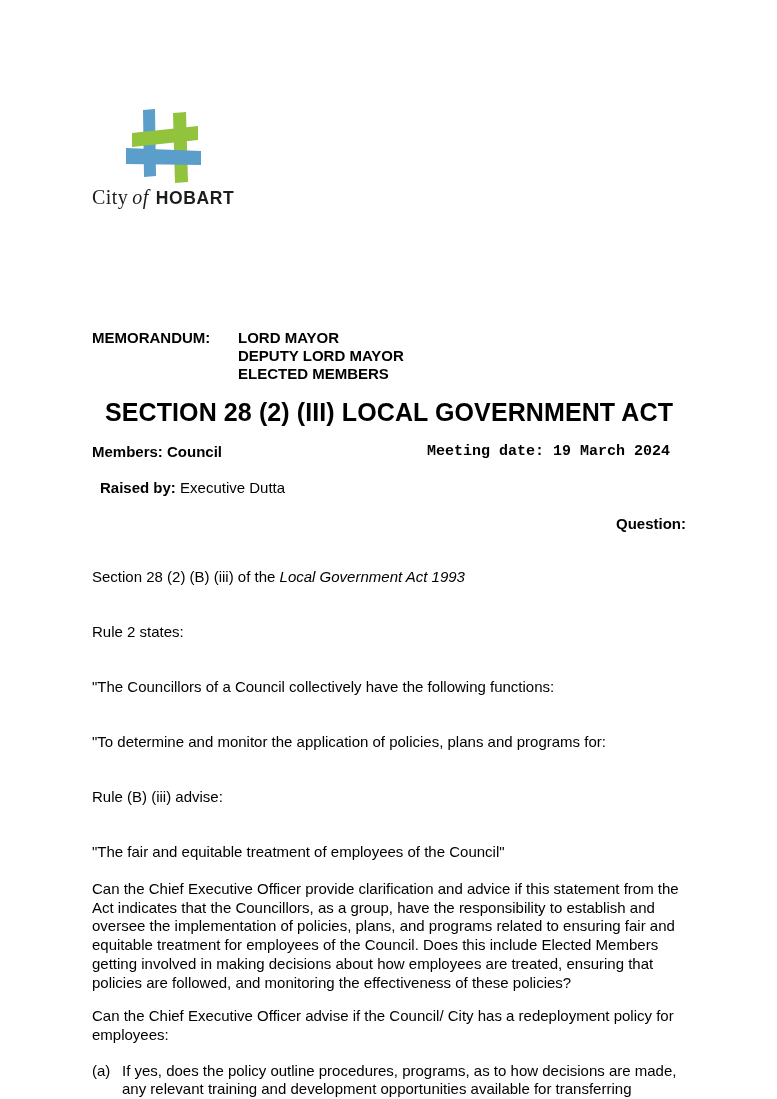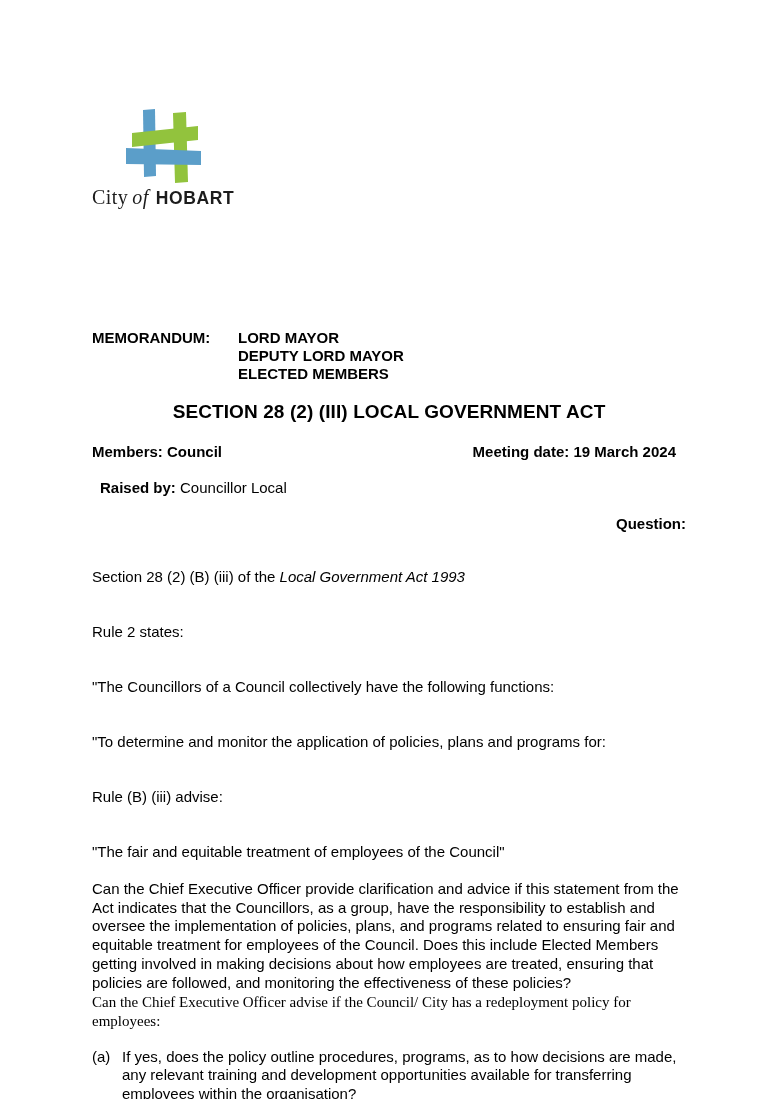--- a/index.html
+++ b/index.html
@@ -27,7 +27,7 @@
   .memo-label { width:146px; flex-shrink:0; }
   .memo-recipients > div { line-height:18px; }
 
-  .doc-title { margin:17px 0 0 0; font-size:19px; font-weight:bold; line-height:24px; text-align:center; letter-spacing:0.1px; }
+  .doc-title { margin:17px 0 0 0; font-size:25px; font-weight:bold; line-height:24px; text-align:center; letter-spacing:0.1px; }
 
   .meeting-row { margin-top:18px; display:flex; justify-content:space-between; font-weight:bold; line-height:19px; }
   .meeting-date { margin-right:10px; }

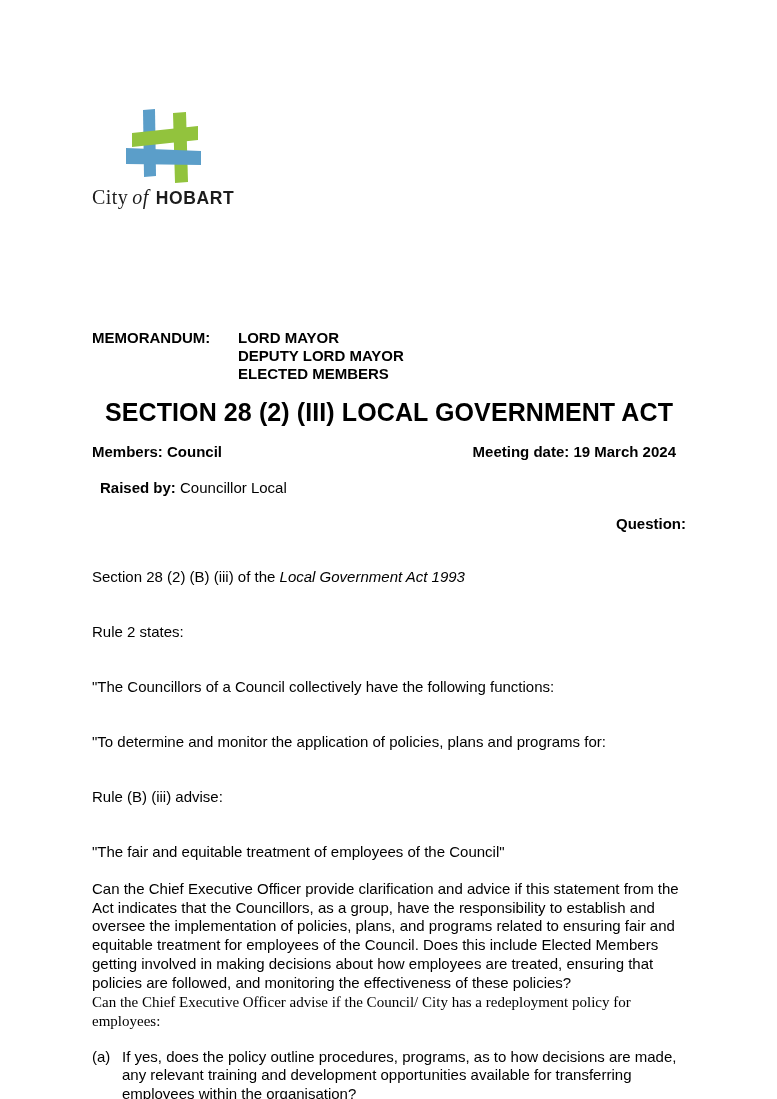--- a/index.html
+++ b/index.html
@@ -30,7 +30,7 @@
   .doc-title { margin:17px 0 0 0; font-size:25px; font-weight:bold; line-height:24px; text-align:center; letter-spacing:0.1px; }
 
   .meeting-row { margin-top:18px; display:flex; justify-content:space-between; font-weight:bold; line-height:19px; }
-  .meeting-date { margin-right:10px; }
+  .meeting-date { margin-right:16px;font-family:Liberation Mono, monospace; }
 
   .raised-row { margin-top:17px; line-height:19px; }
   .bold { font-weight:bold;margin-left:8px; }

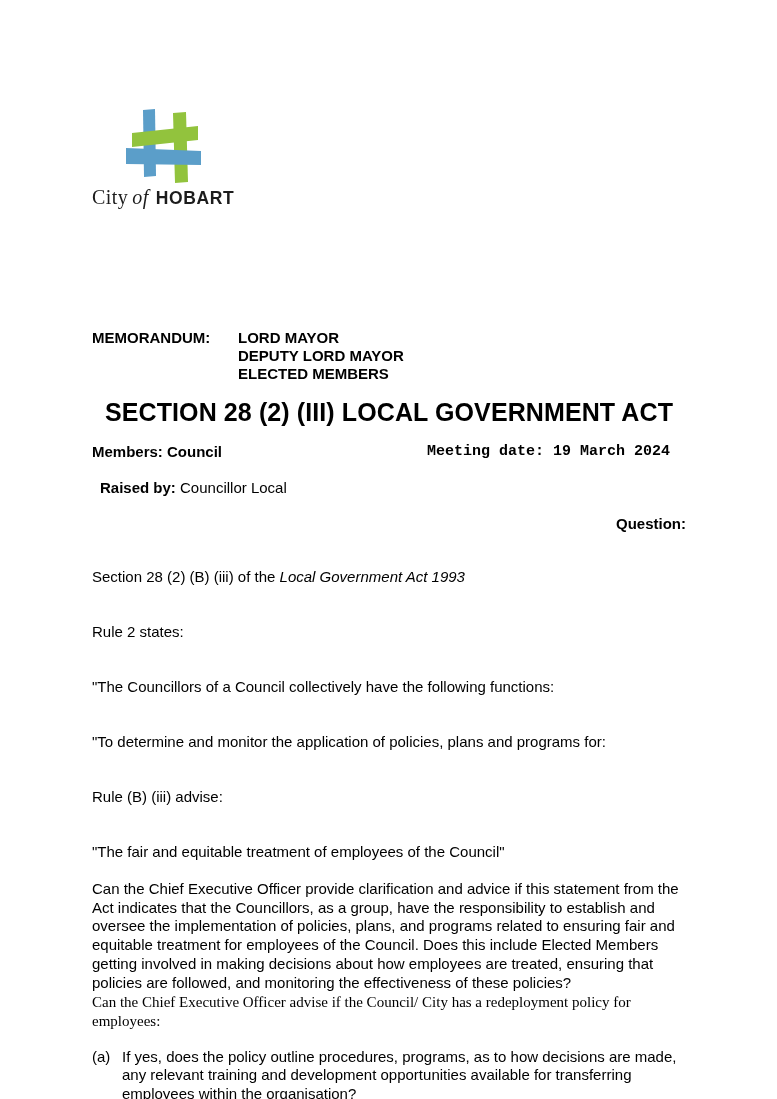--- a/index.html
+++ b/index.html
@@ -85,7 +85,7 @@
 
     <div class="raised-row">
       <span class="bold">Raised by:</span>
-      <span>Councillor Local</span>
+      <span>Executive Dutta</span>
     </div>
 
     <div class="question-label">Question:</div>

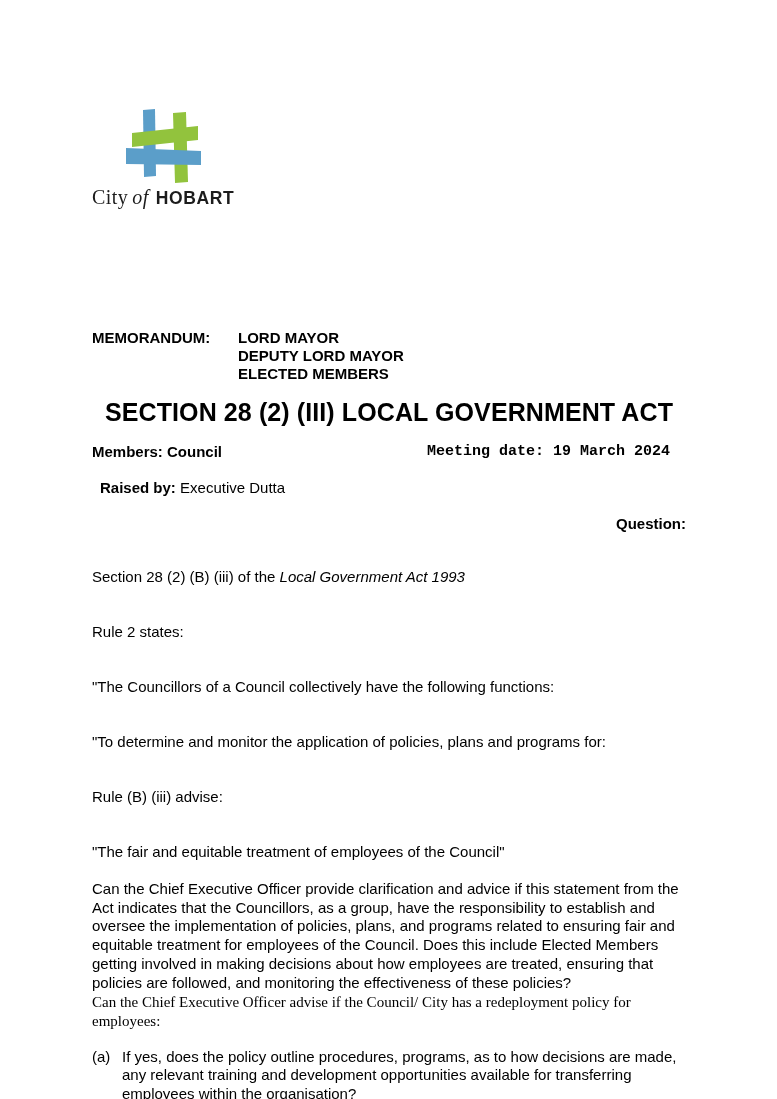--- a/index.html
+++ b/index.html
@@ -41,7 +41,7 @@
   .italic { font-style:italic; }
 
   .para { margin:17px 0 0 0; line-height:18.7px; }
-  .para-2 { margin-top:1px;font-family:Liberation Serif, serif; }
+  .para-2 { margin-top:15px; }
 
   .list-item { margin-top:17px; display:flex; line-height:18.7px; }
   .list-marker { width:30px; flex-shrink:0; }

